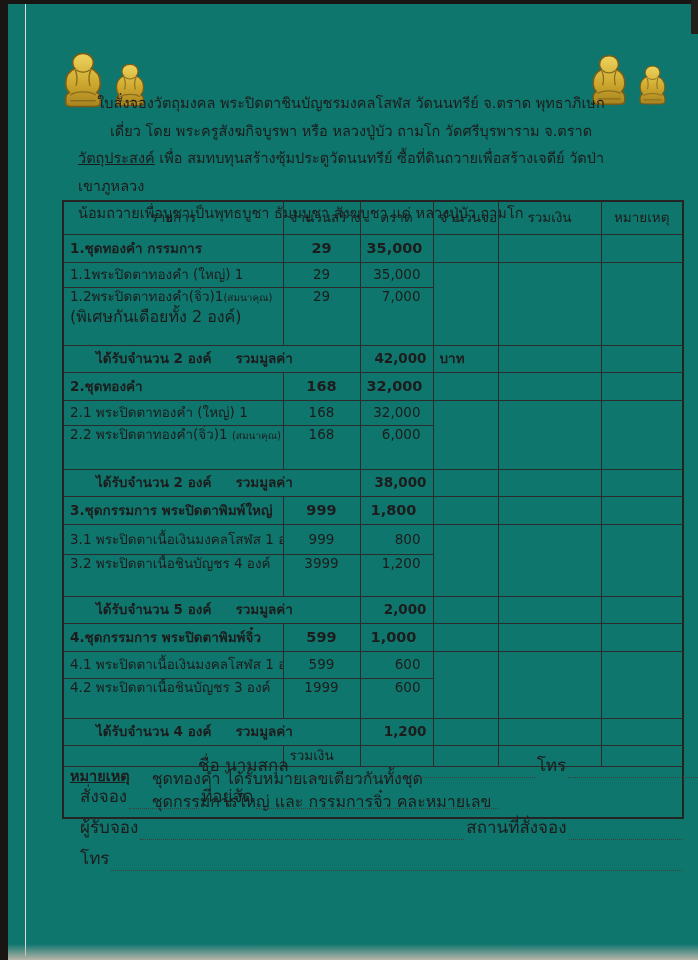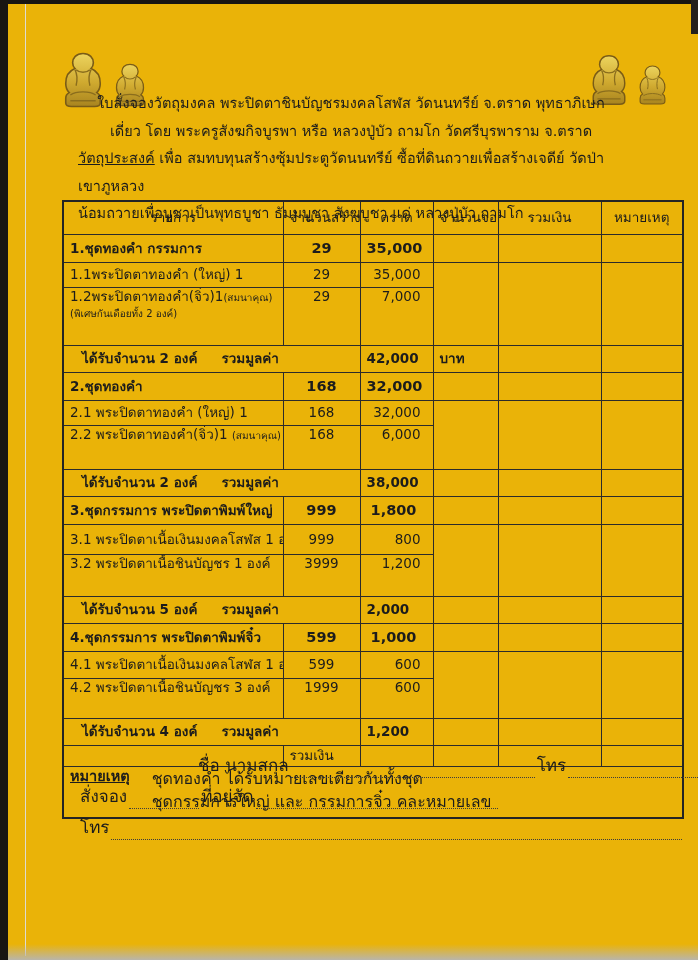--- a/index.html
+++ b/index.html
@@ -5,7 +5,7 @@
   html,body{margin:0;padding:0;}
   .photo{
     position:relative; width:698px; height:960px; overflow:hidden;
-    background:#eab308; color:#1c1c1c;
+    background:#0f766e; color:#1c1c1c;
     font-family:"DejaVu Sans", "Liberation Sans", sans-serif;
   }
   

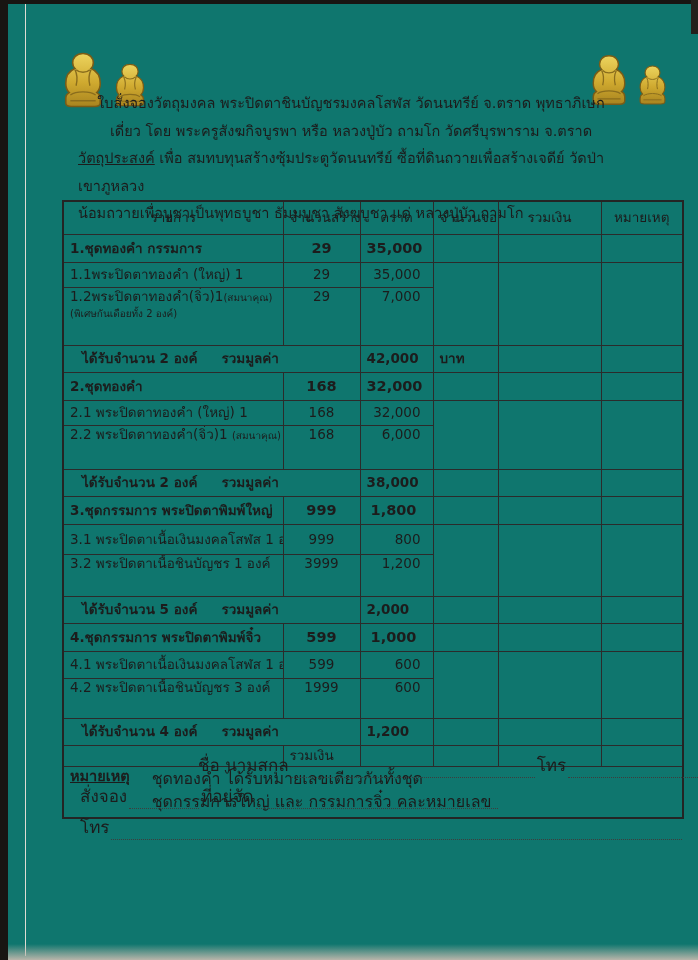--- a/index.html
+++ b/index.html
@@ -47,7 +47,7 @@
   .c-qty{text-align:center;}
   .c-price{text-align:right;padding-right:12px !important;}
   .small{font-size:10px;}
-  .note-under{font-size:10px;margin-top:1px;}
+  .note-under{font-size:16px;margin-top:1px;}
   .sum-row td{border-top:2.5px solid #242424;border-bottom:2.5px solid #242424;font-weight:bold;height:26px;font-size:14.5px;}
   .sum-flex{display:flex;align-items:center;}
   .sum-received{margin-left:12px;}

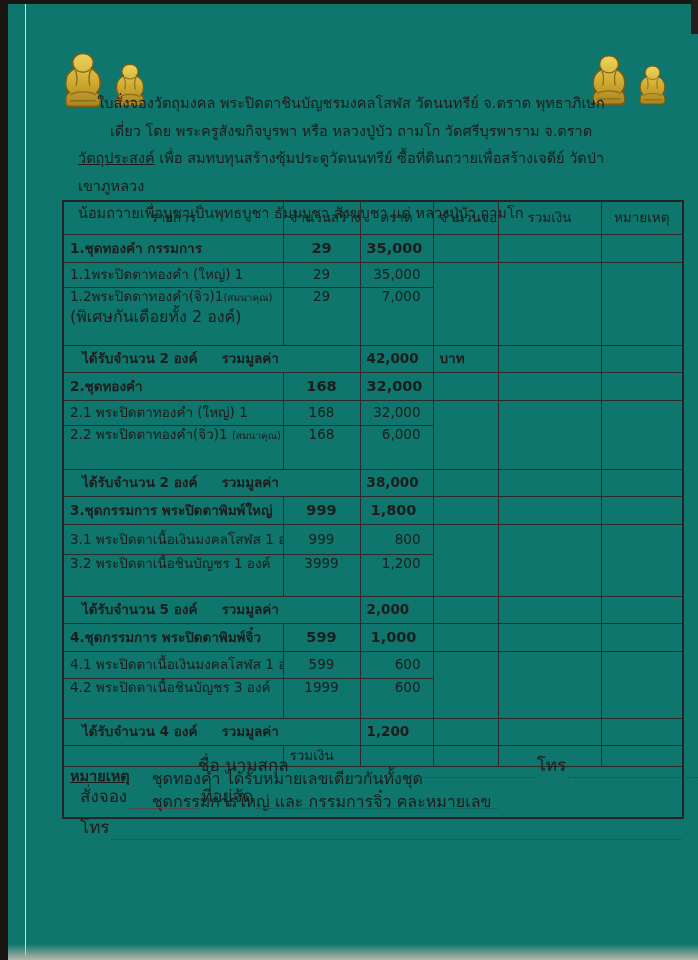--- a/index.html
+++ b/index.html
@@ -50,7 +50,7 @@
   .note-under{font-size:16px;margin-top:1px;}
   .sum-row td{border-top:2.5px solid #242424;border-bottom:2.5px solid #242424;font-weight:bold;height:26px;font-size:14.5px;}
   .sum-flex{display:flex;align-items:center;}
-  .sum-received{margin-left:12px;}
+  .sum-received{margin-left:26px;}
   .sum-mulkha{margin-left:24px;}
   .sum-val{text-align:left;}
   .sum-unit{text-align:left;}

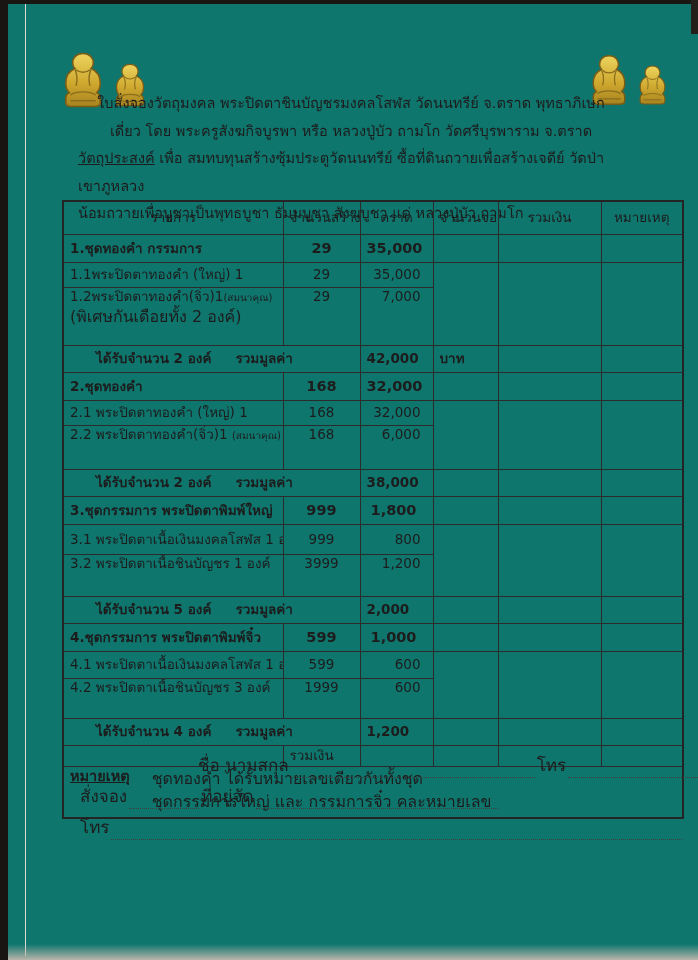--- a/index.html
+++ b/index.html
@@ -52,7 +52,7 @@
   .sum-flex{display:flex;align-items:center;}
   .sum-received{margin-left:26px;}
   .sum-mulkha{margin-left:24px;}
-  .sum-val{text-align:left;}
+  .sum-val{text-align:right;}
   .sum-unit{text-align:left;}
   .tot-row td{height:20px;border-top:1.5px solid #2b2b2b;}
   .tot-label{text-align:left;font-size:14px;}

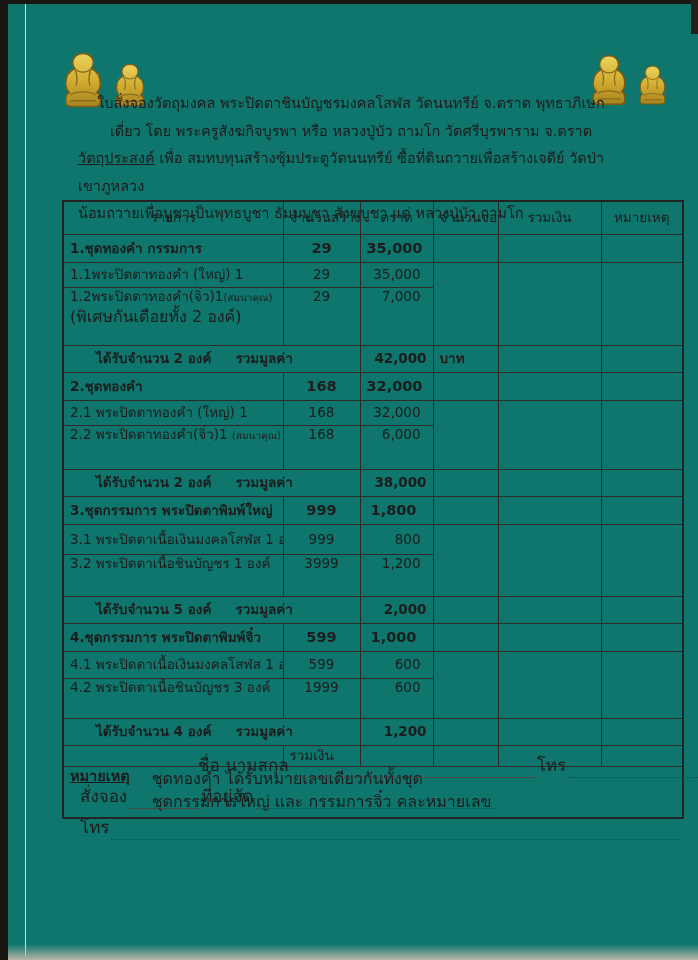--- a/index.html
+++ b/index.html
@@ -229,7 +229,7 @@
         <td rowspan="2"></td>
       </tr>
       <tr class="det-row det-last" style="height:42px">
-        <td class="c-name">3.2 พระปิดตาเนื้อชินบัญชร  1 องค์</td>
+        <td class="c-name">3.2 พระปิดตาเนื้อชินบัญชร  4 องค์</td>
         <td class="c-qty">3999</td>
         <td class="c-price">1,200</td>
       </tr>

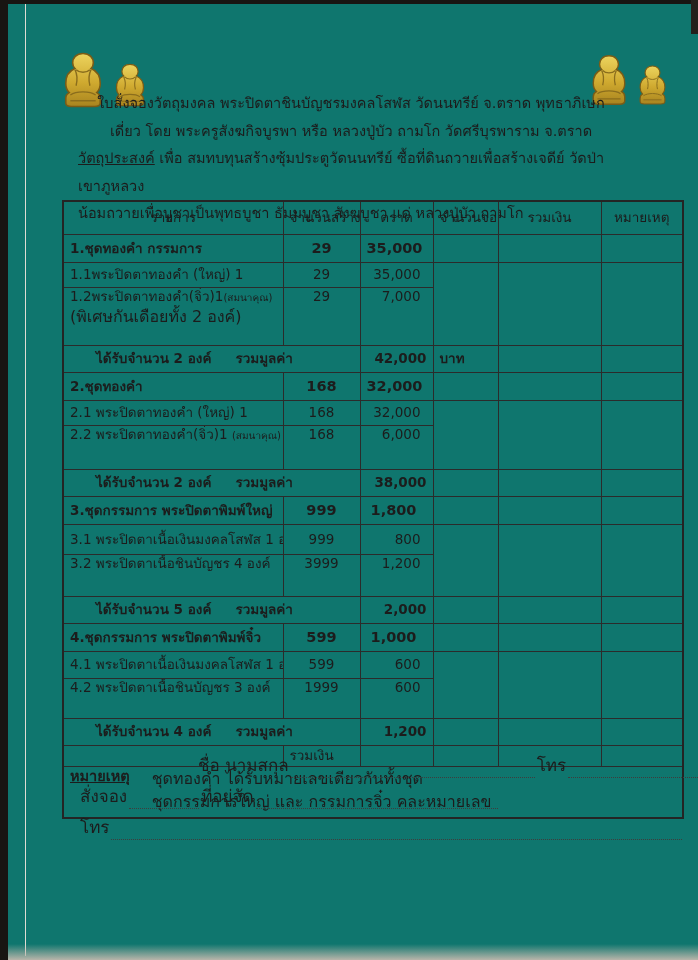--- a/index.html
+++ b/index.html
@@ -317,6 +317,12 @@
       <span class="f-label">ที่อยู่จัด</span>
       <span class="dots w242"></span>
     </div>
+    <div class="f-line" style="margin-top:6px">
+      <span class="f-label">ผู้รับจอง</span>
+      <span class="dots w330"></span>
+      <span class="f-label">สถานที่สั่งจอง</span>
+      <span class="dots-flex"></span>
+    </div>
     <div class="f-line">
       <span class="f-label">โทร</span>
       <span class="dots-flex"></span>

